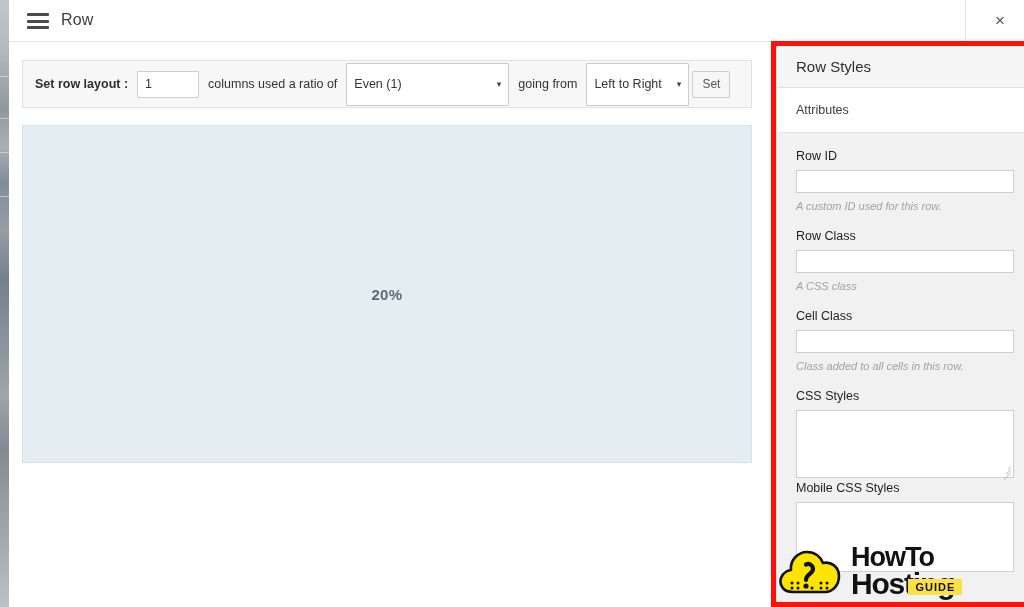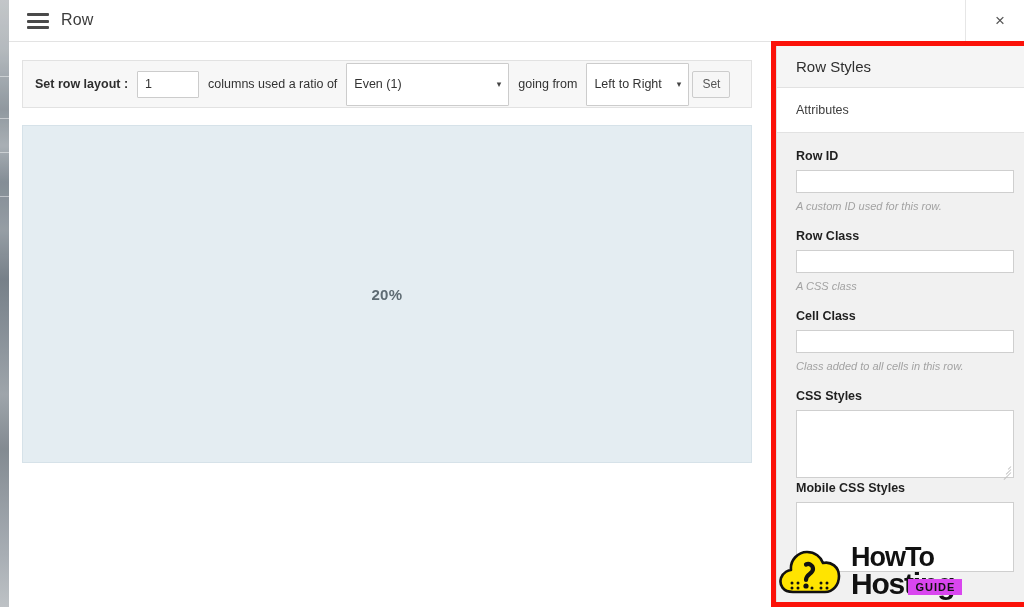--- a/index.html
+++ b/index.html
@@ -244,7 +244,7 @@
   .field { margin-bottom: 3px; }
   .field-label {
     font-size: 12.5px;
-    font-weight: bold;
+    font-weight: normal;
     color: #1f1f1f;
     margin-bottom: 7px;
     display: block;

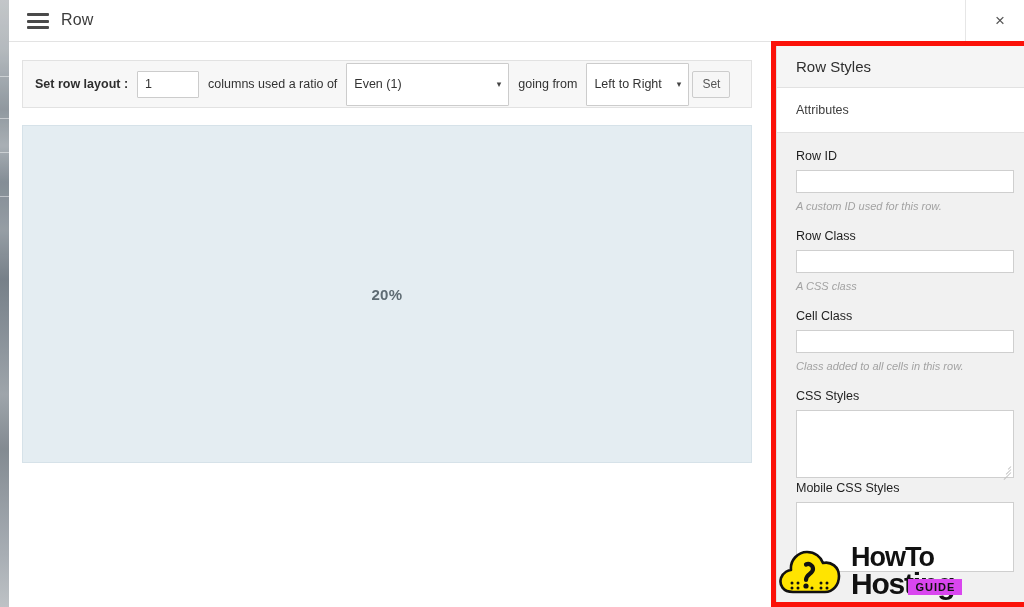--- a/index.html
+++ b/index.html
@@ -341,7 +341,7 @@
   .wm-badge {
     position: absolute;
     right: -8px; bottom: 2px;
-    background: #d946ef;
+    background: #fde047;
     color: #111;
     font-size: 11px;
     font-weight: bold;

